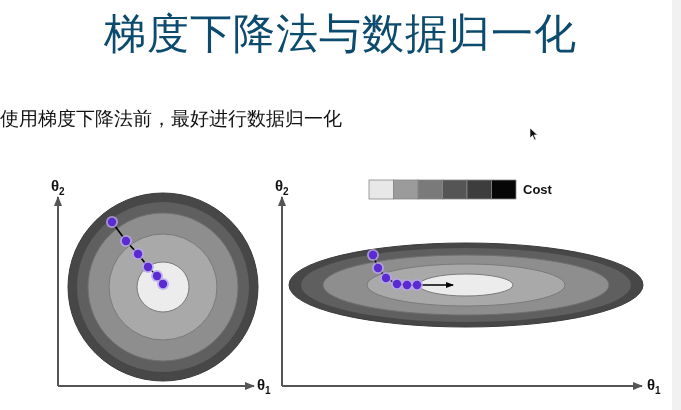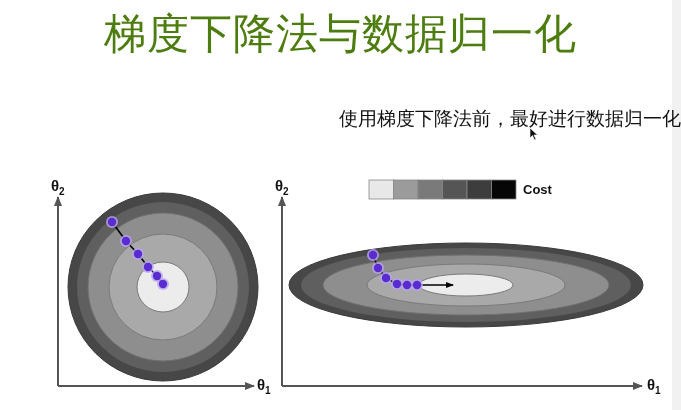--- a/index.html
+++ b/index.html
@@ -12,7 +12,7 @@
   .right-band { position: absolute; left: 672px; top: 0; width: 9px; height: 410px; background: #f1f1f1; }
   .title {
     position: absolute; left: 0; top: 8px; width: 681px; text-align: center;
-    color: #4d7c0f; font-size: 42px; letter-spacing: 1px; line-height: 52px;
+    color: #0c4a6e; font-size: 42px; letter-spacing: 1px; line-height: 52px;
     font-family: "DejaVu Sans", sans-serif;
   }
   .subtitle {

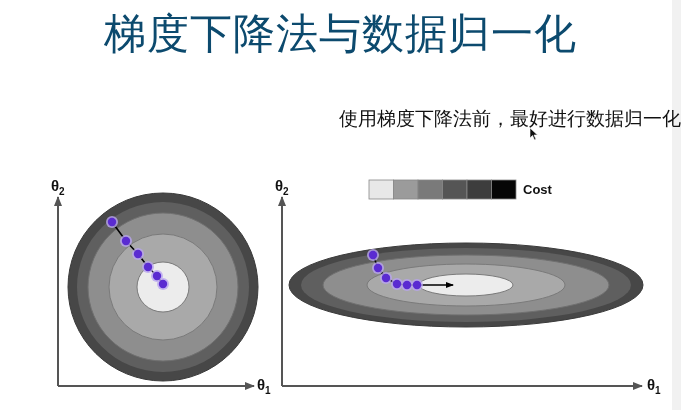--- a/index.html
+++ b/index.html
@@ -16,7 +16,7 @@
     font-family: "DejaVu Sans", sans-serif;
   }
   .subtitle {
-    position: absolute; left: 0; top: 104px; width: 681px; text-align: right;
+    position: absolute; left: 0; top: 104px; width: 681px; text-align: left;
     color: #111; font-size: 19px; line-height: 28px;
     font-family: "DejaVu Sans", sans-serif;
   }

